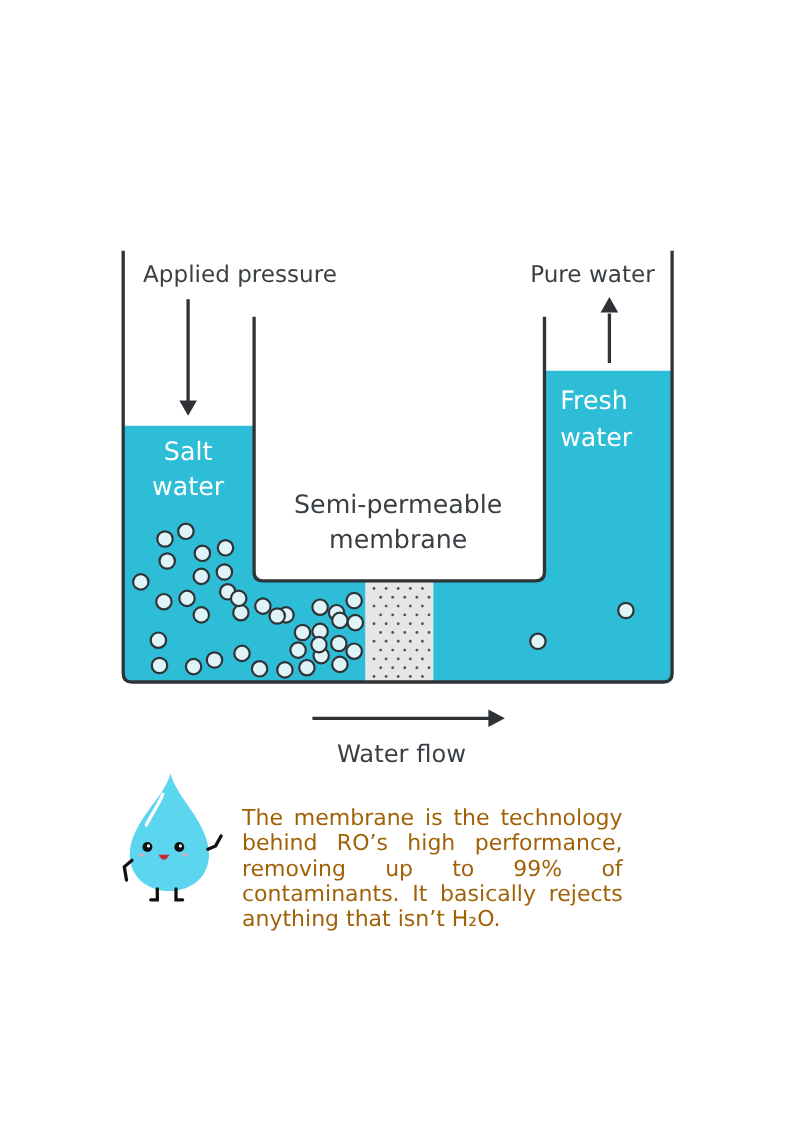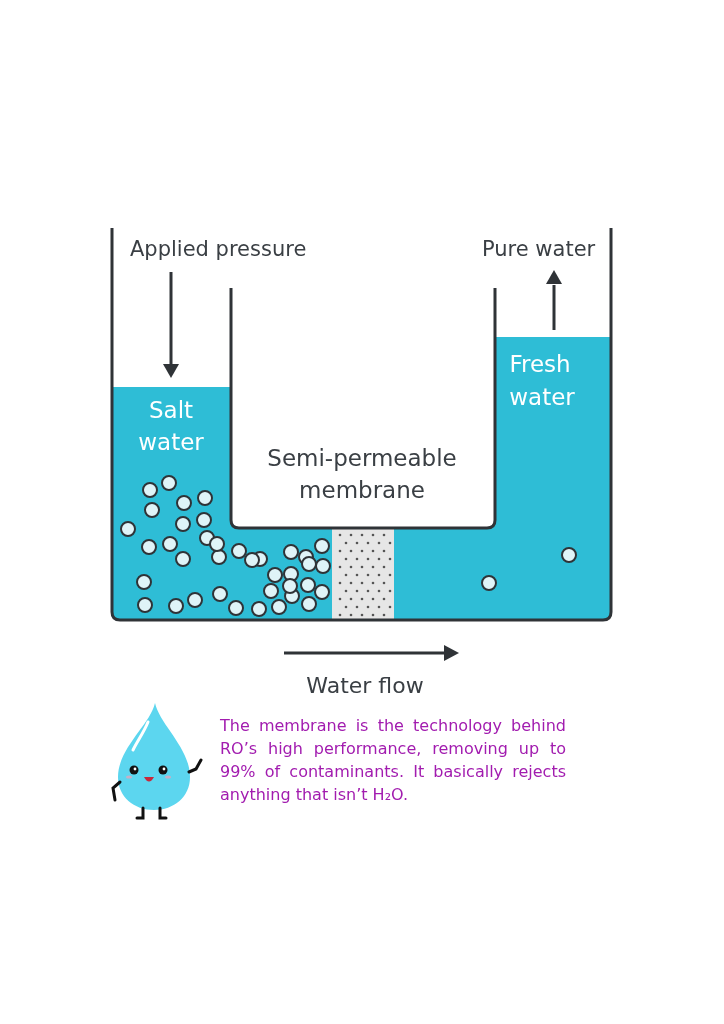--- a/index.html
+++ b/index.html
@@ -8,9 +8,9 @@
   .lbl { font-family:"DejaVu Sans", sans-serif; fill:#3a3f44; }
   .wlbl { font-family:"DejaVu Sans", sans-serif; fill:#ffffff; }
   #caption {
-    position:absolute; left:220px; top:714px; width:346px;
-    font-family:"DejaVu Sans", sans-serif; font-size:16px; line-height:23px;
-    color:#a21caf; text-align:justify; text-align-last:left;
+    position:absolute; left:220px; top:732px; width:346px;
+    font-family:"DejaVu Sans", sans-serif; font-size:20px; line-height:23px;
+    color:#a16207; text-align:justify; text-align-last:left;
   }
 </style>
 </head>

